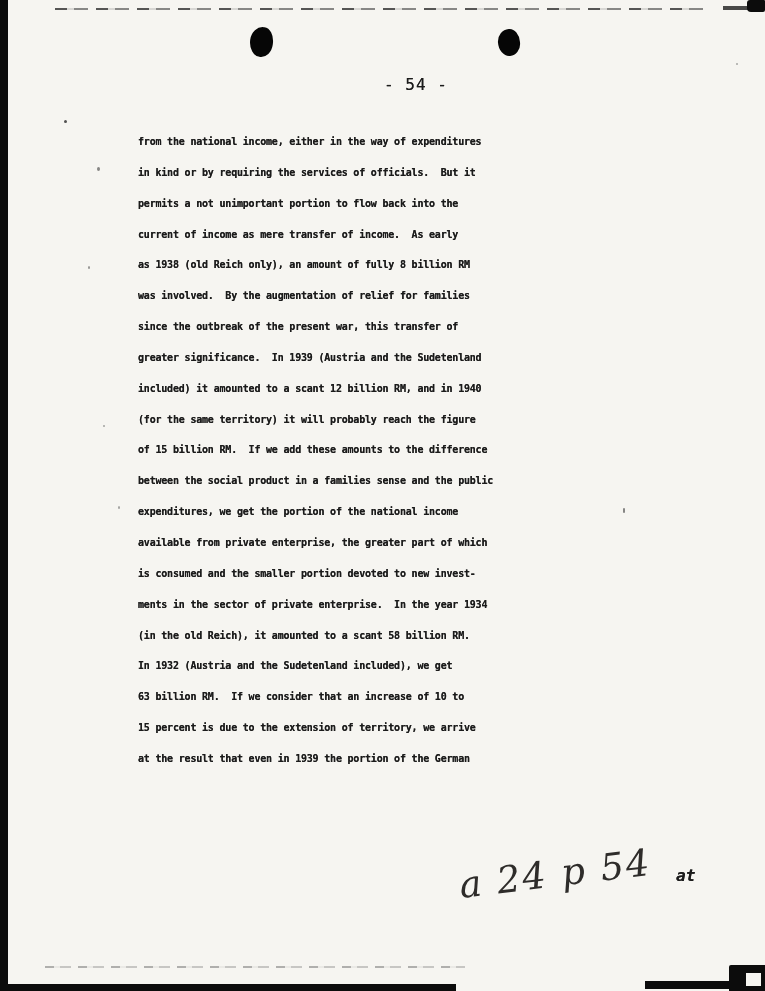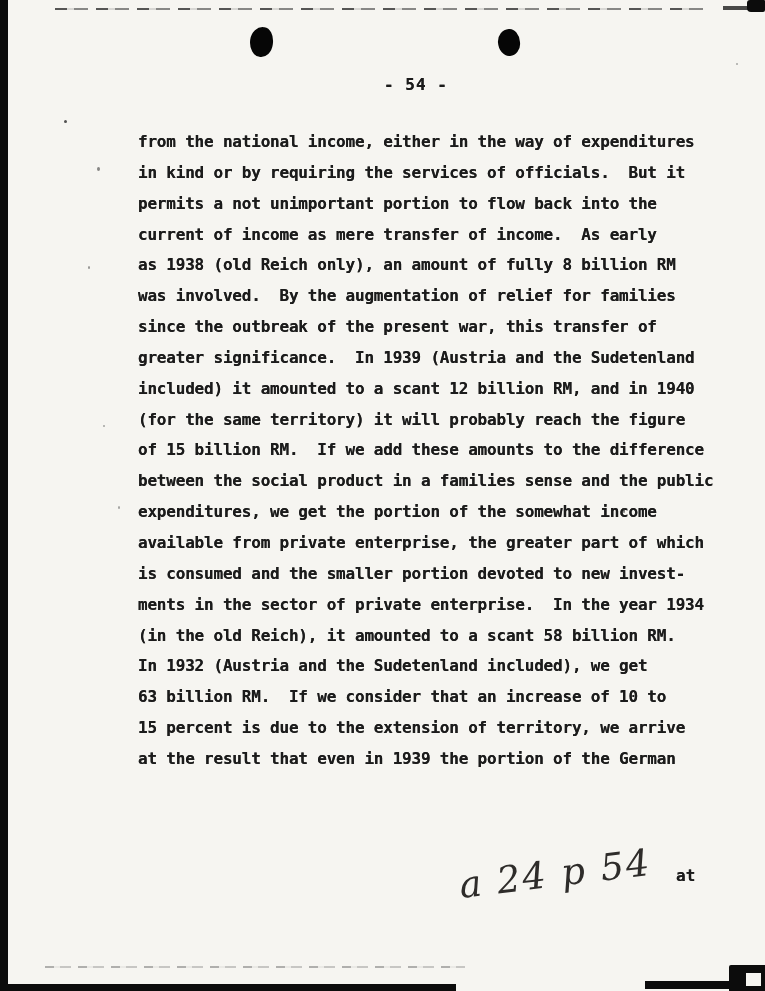--- a/index.html
+++ b/index.html
@@ -44,7 +44,7 @@
   
   .page-number{
     position:absolute;left:384px;top:75px;
-    font-size:16px;font-weight:bold;letter-spacing:1px;white-space:pre;
+    font-size:16px;font-weight:normal;letter-spacing:1px;white-space:pre;
     text-shadow:0 0 .5px rgba(10,10,10,.8);
   }
   .body-text{position:absolute;left:138px;top:127px;width:600px;}

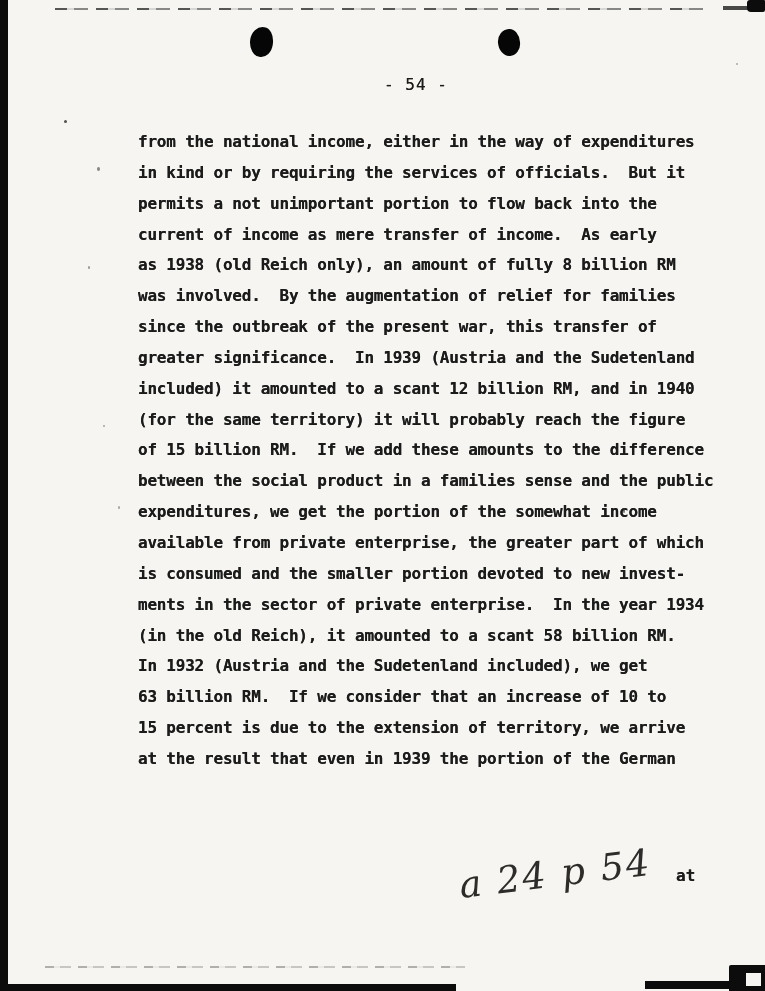--- a/index.html
+++ b/index.html
@@ -50,7 +50,7 @@
   .body-text{position:absolute;left:138px;top:127px;width:600px;}
   .body-text .line{
     height:30.85px;line-height:30.85px;white-space:pre;
-    font-size:16px;font-weight:bold;letter-spacing:-0.2px;
+    font-size:10px;font-weight:bold;letter-spacing:-0.2px;
     text-shadow:0 0 .5px rgba(10,10,10,.75);
   }
   .catchword{

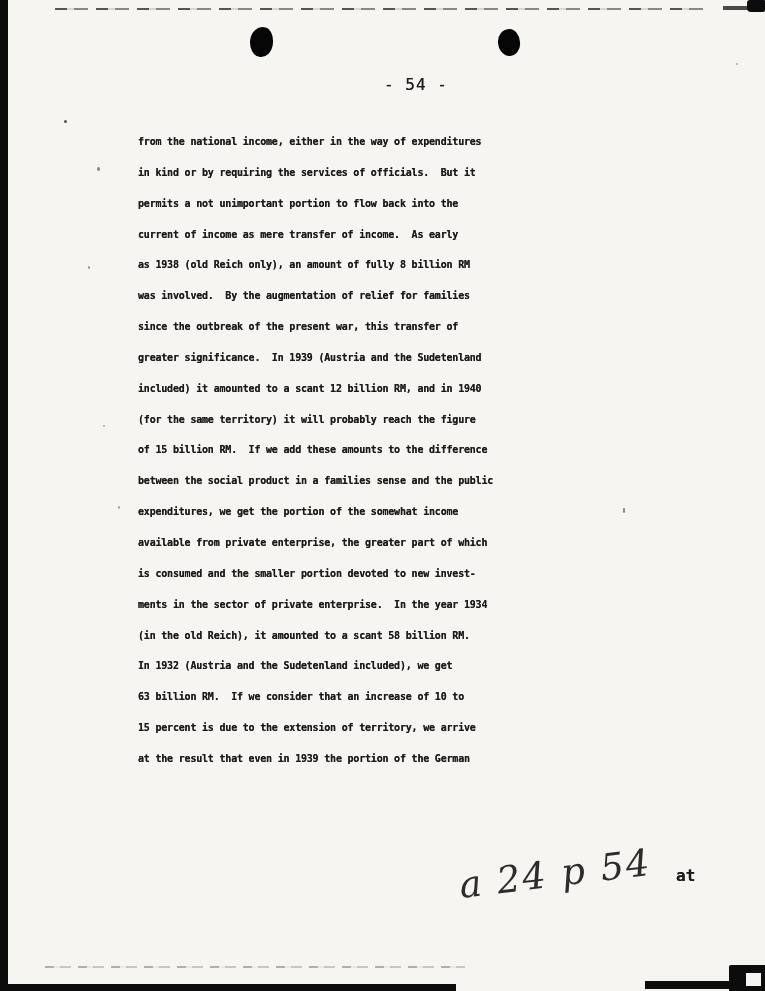--- a/index.html
+++ b/index.html
@@ -102,7 +102,7 @@
     <div class="line">(for the same territory) it will probably reach the figure</div>
     <div class="line">of 15 billion RM.  If we add these amounts to the difference</div>
     <div class="line">between the social product in a families sense and the public</div>
-    <div class="line">expenditures, we get the portion of the somewhat income</div>
+    <div class="line">expenditures, we get the portion of the national income</div>
     <div class="line">available from private enterprise, the greater part of which</div>
     <div class="line">is consumed and the smaller portion devoted to new invest-</div>
     <div class="line">ments in the sector of private enterprise.  In the year 1934</div>

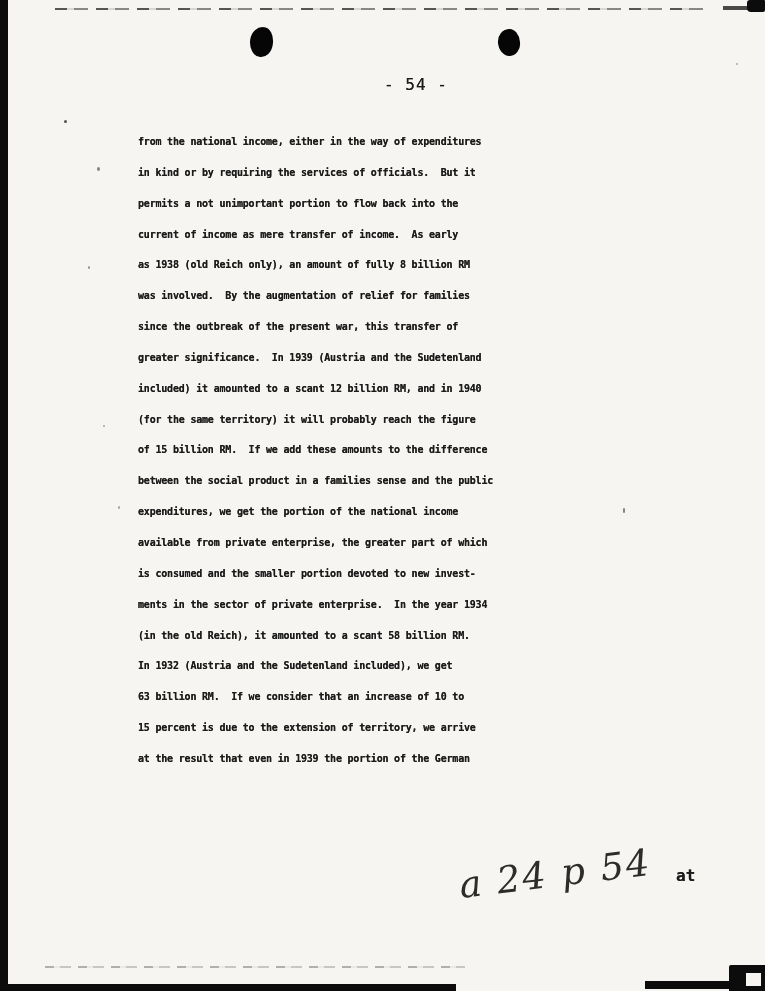--- a/index.html
+++ b/index.html
@@ -57,6 +57,7 @@
     position:absolute;left:676px;top:866px;
     font-size:16px;font-weight:bold;white-space:pre;
     text-shadow:0 0 .5px rgba(10,10,10,.8);
+    font-style:italic;
   }
   .handwritten{
     position:absolute;left:462px;top:864px;

